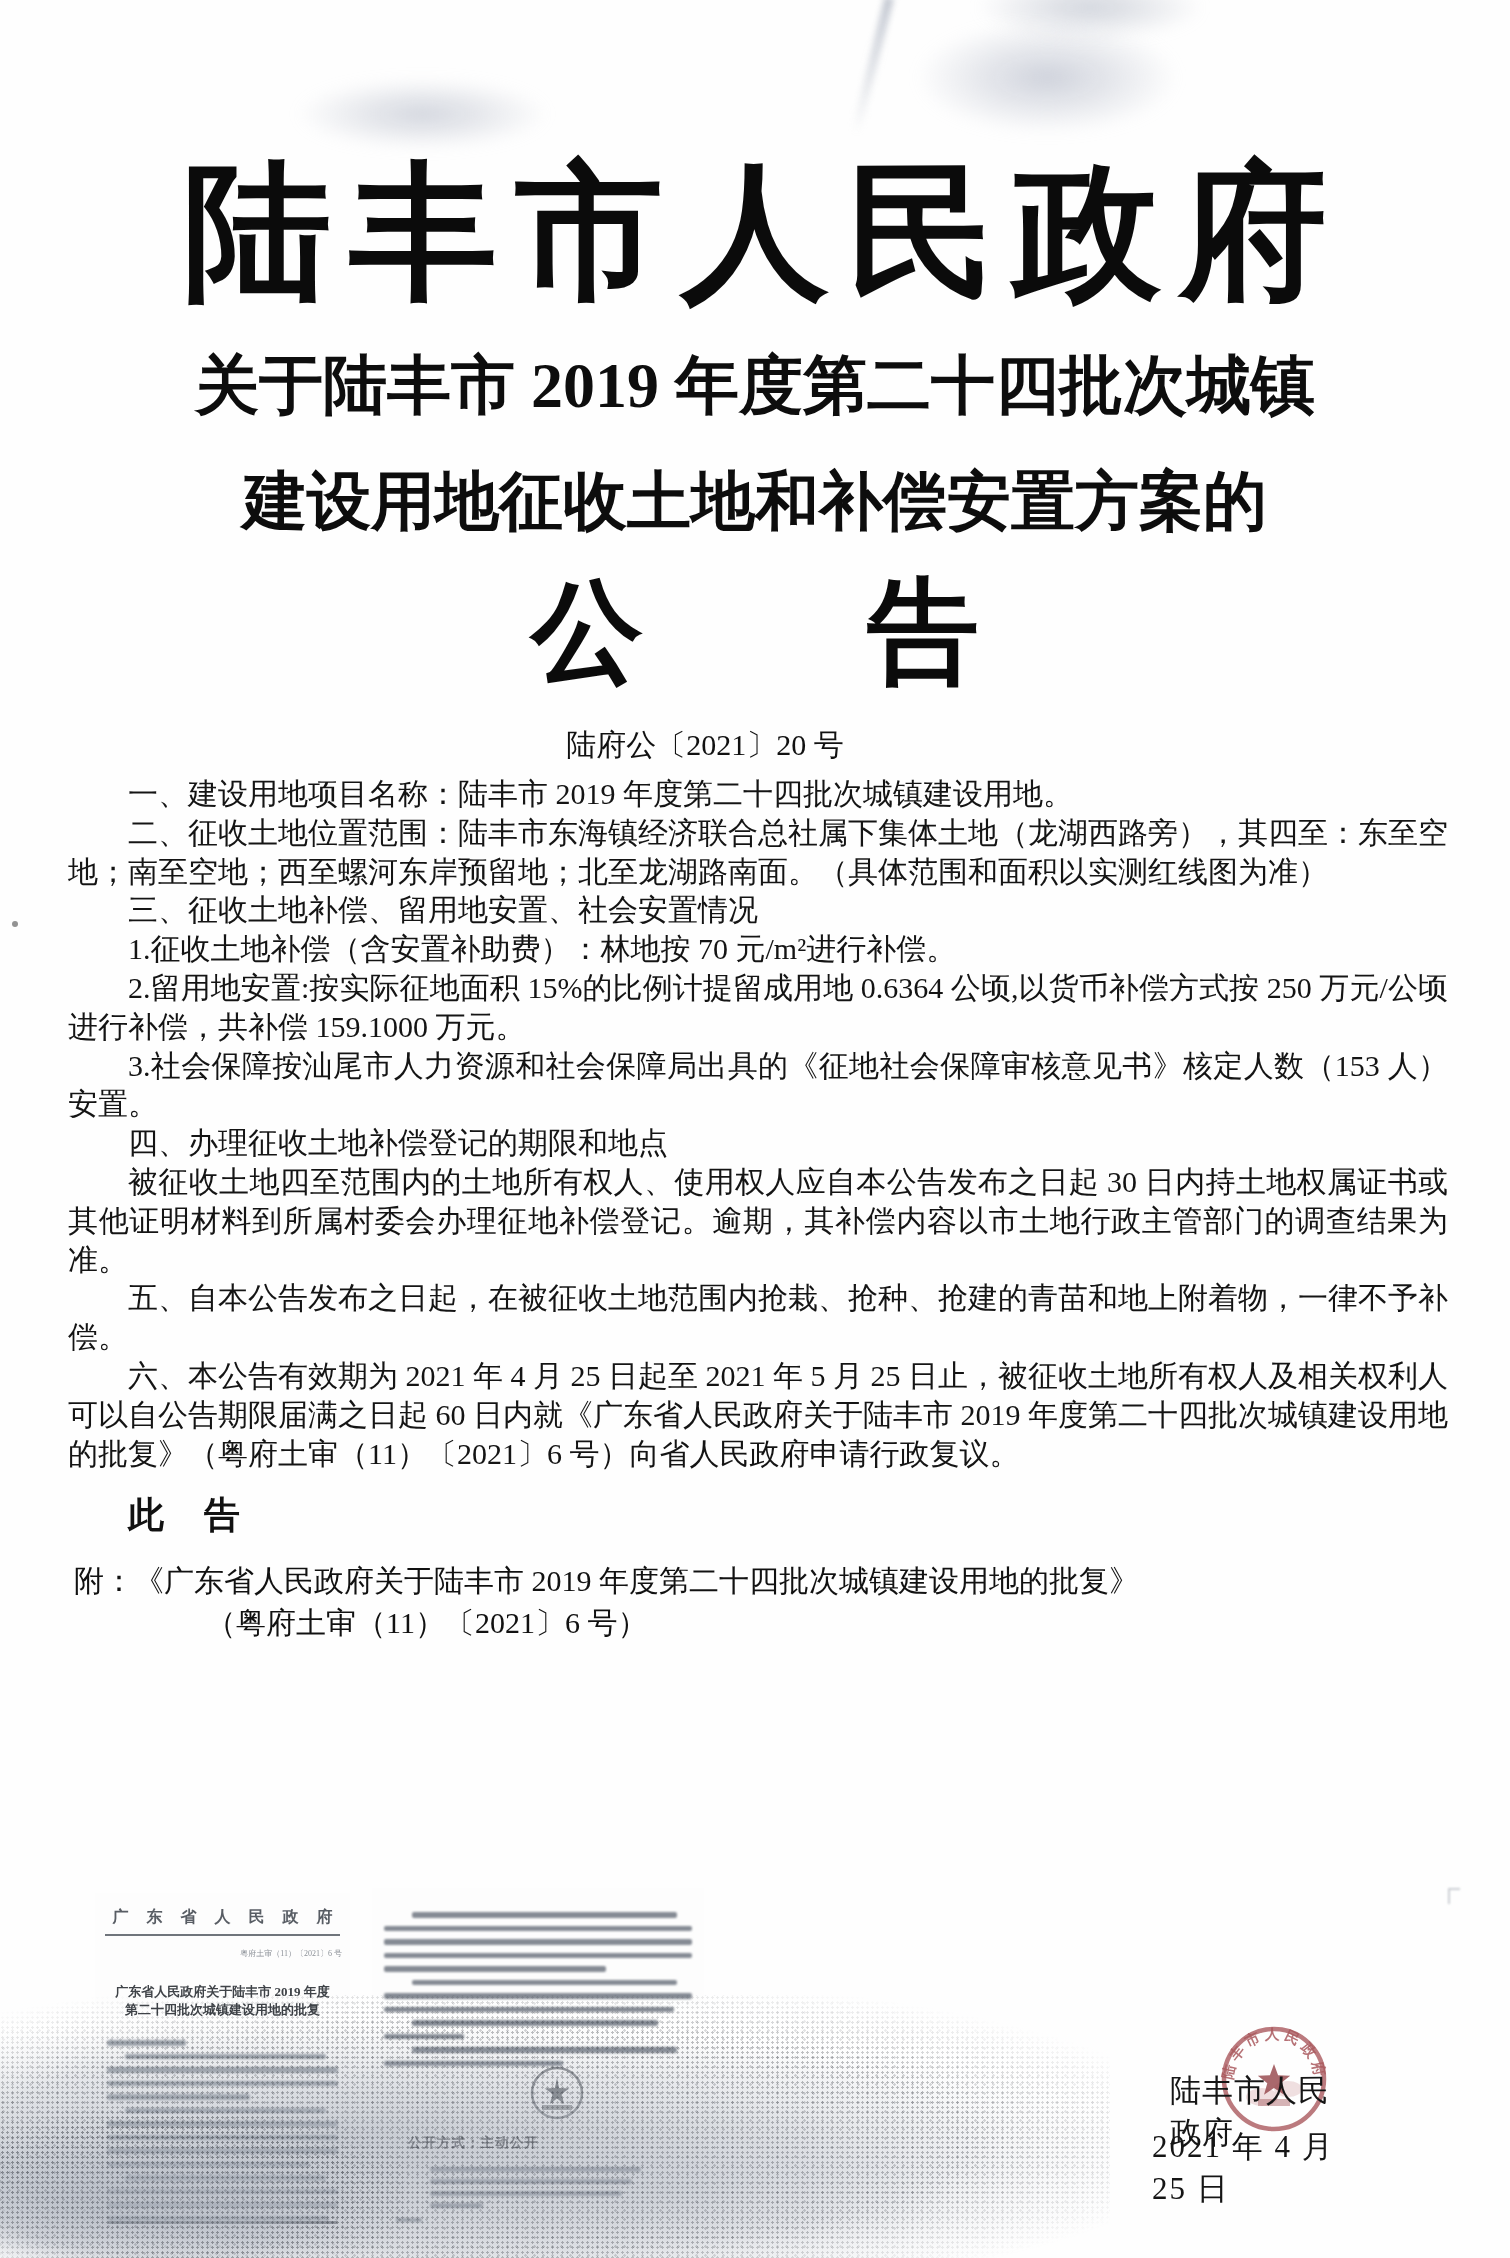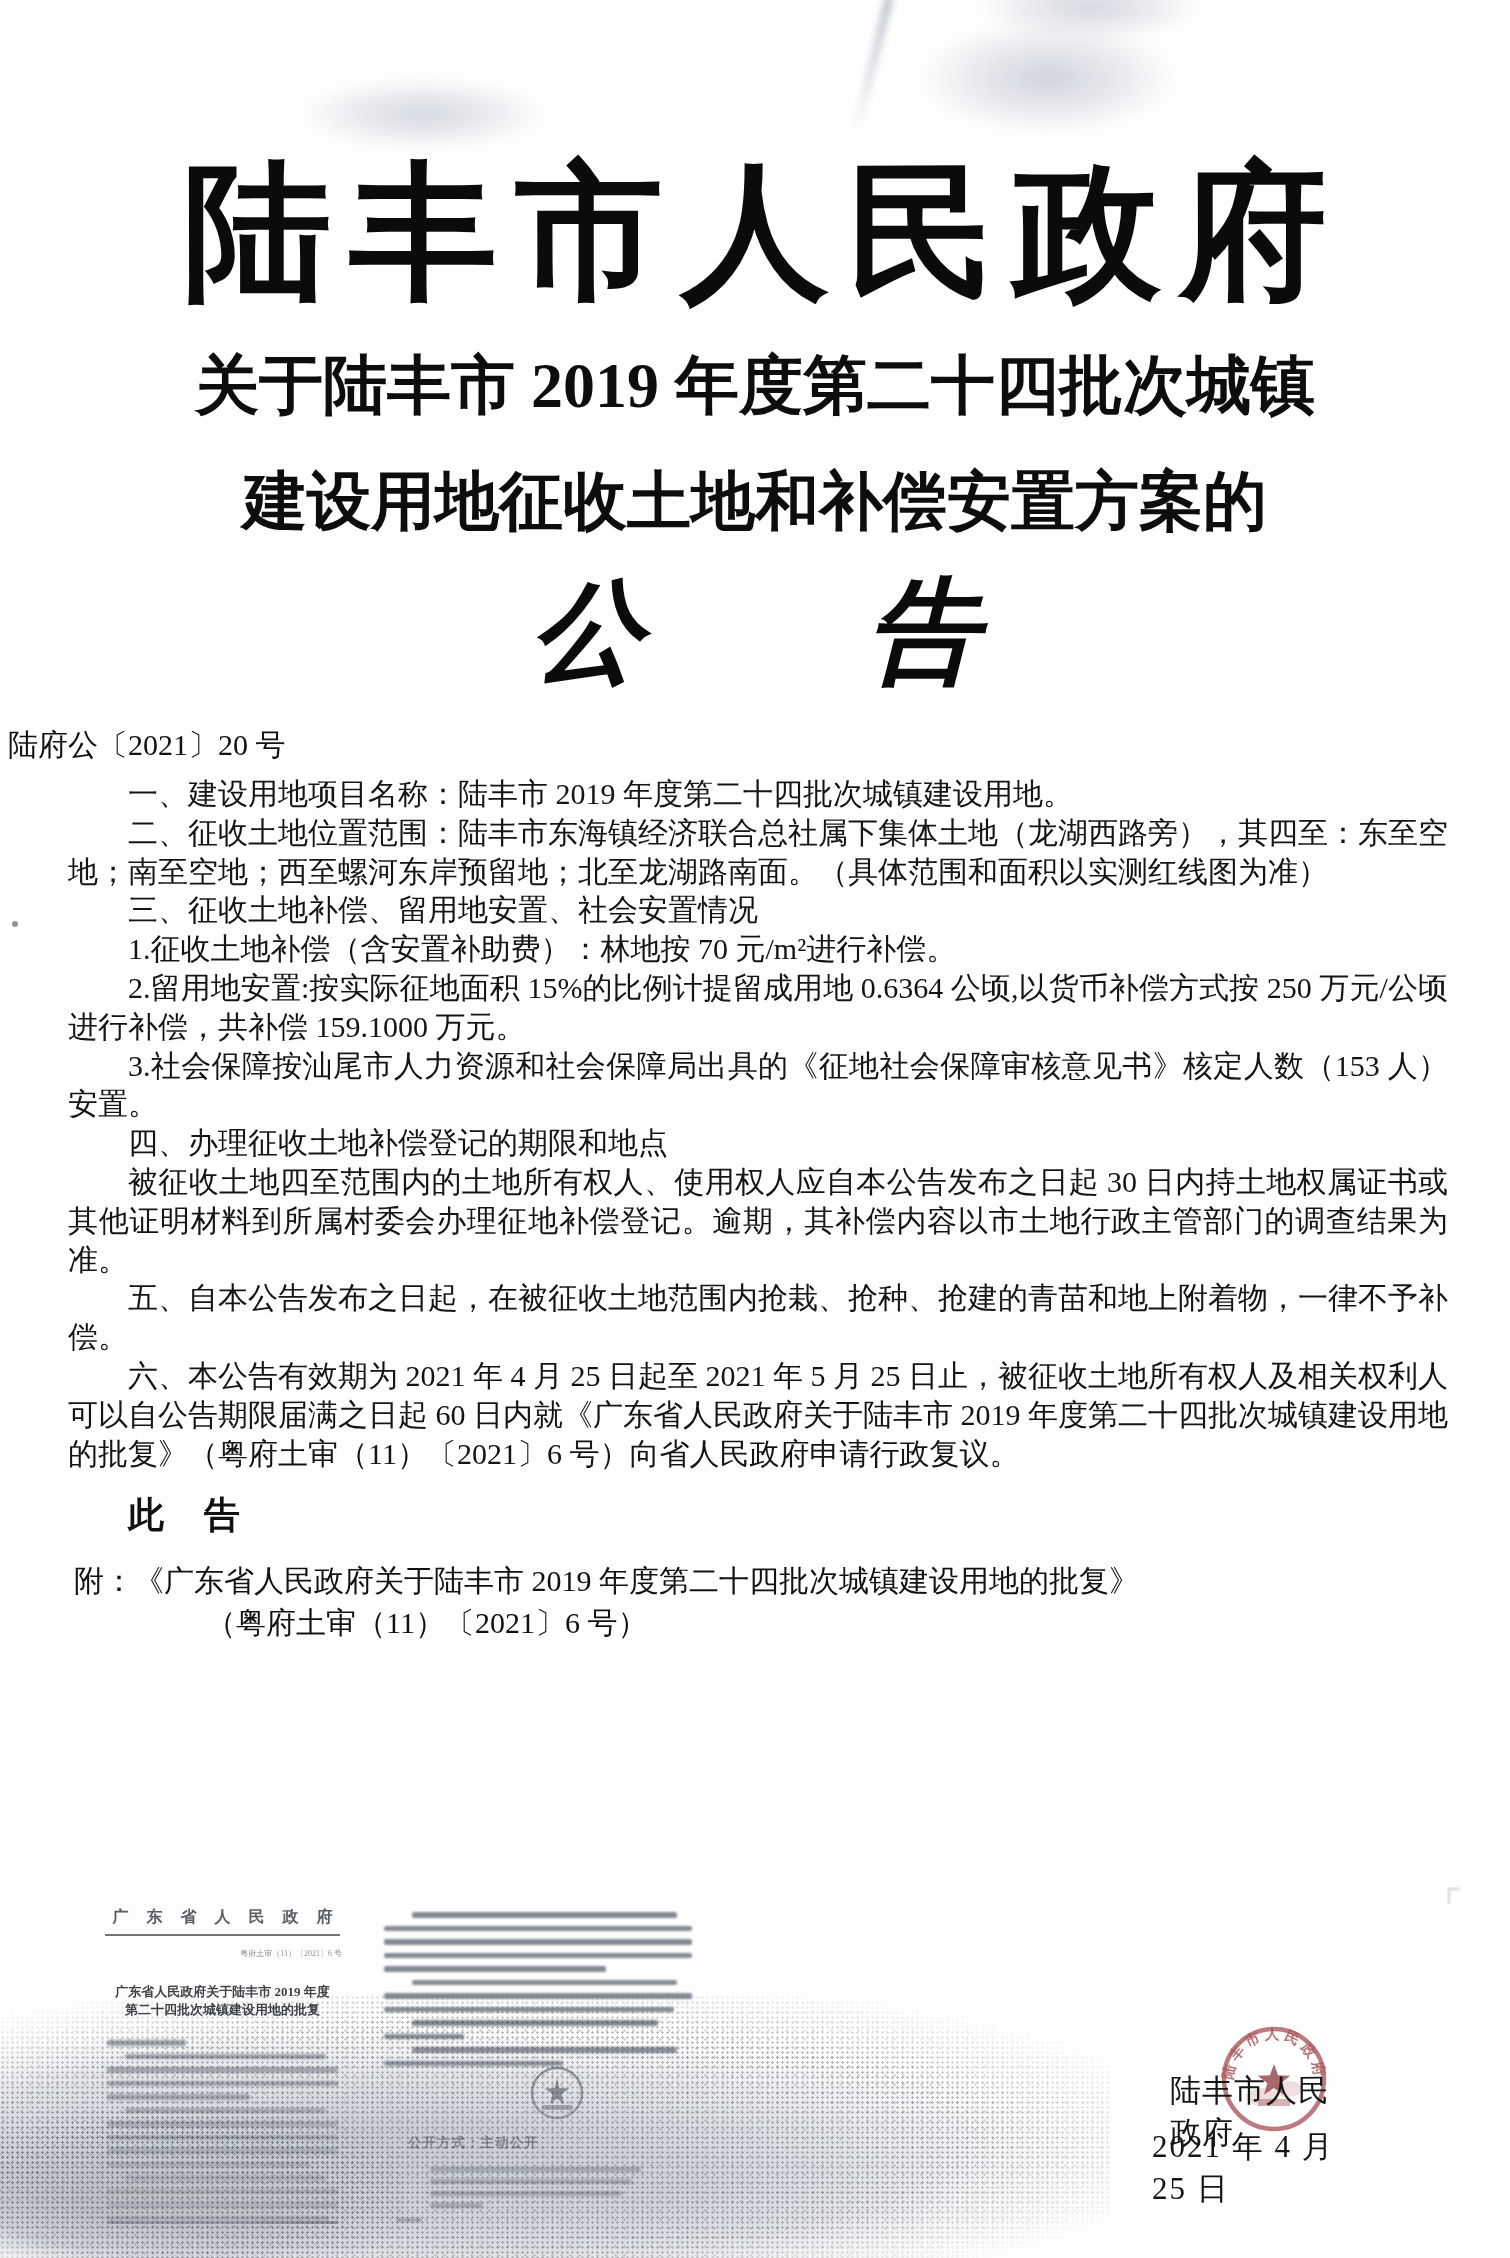--- a/index.html
+++ b/index.html
@@ -48,7 +48,7 @@
     font-weight:800;color:#0d0d0d;}
   .subtitle div{margin:12px;}
   .notice-title{margin-top:6px;text-align:center;font-size:112px;line-height:132px;
-    font-weight:900;color:#0b0b0b;font-style:italic;}
+    font-weight:900;color:#0b0b0b;}
   .doc-number{margin-top:32px;text-align:left;padding-right:108px;font-size:30px;line-height:30px;padding-left:8px;}
 
   

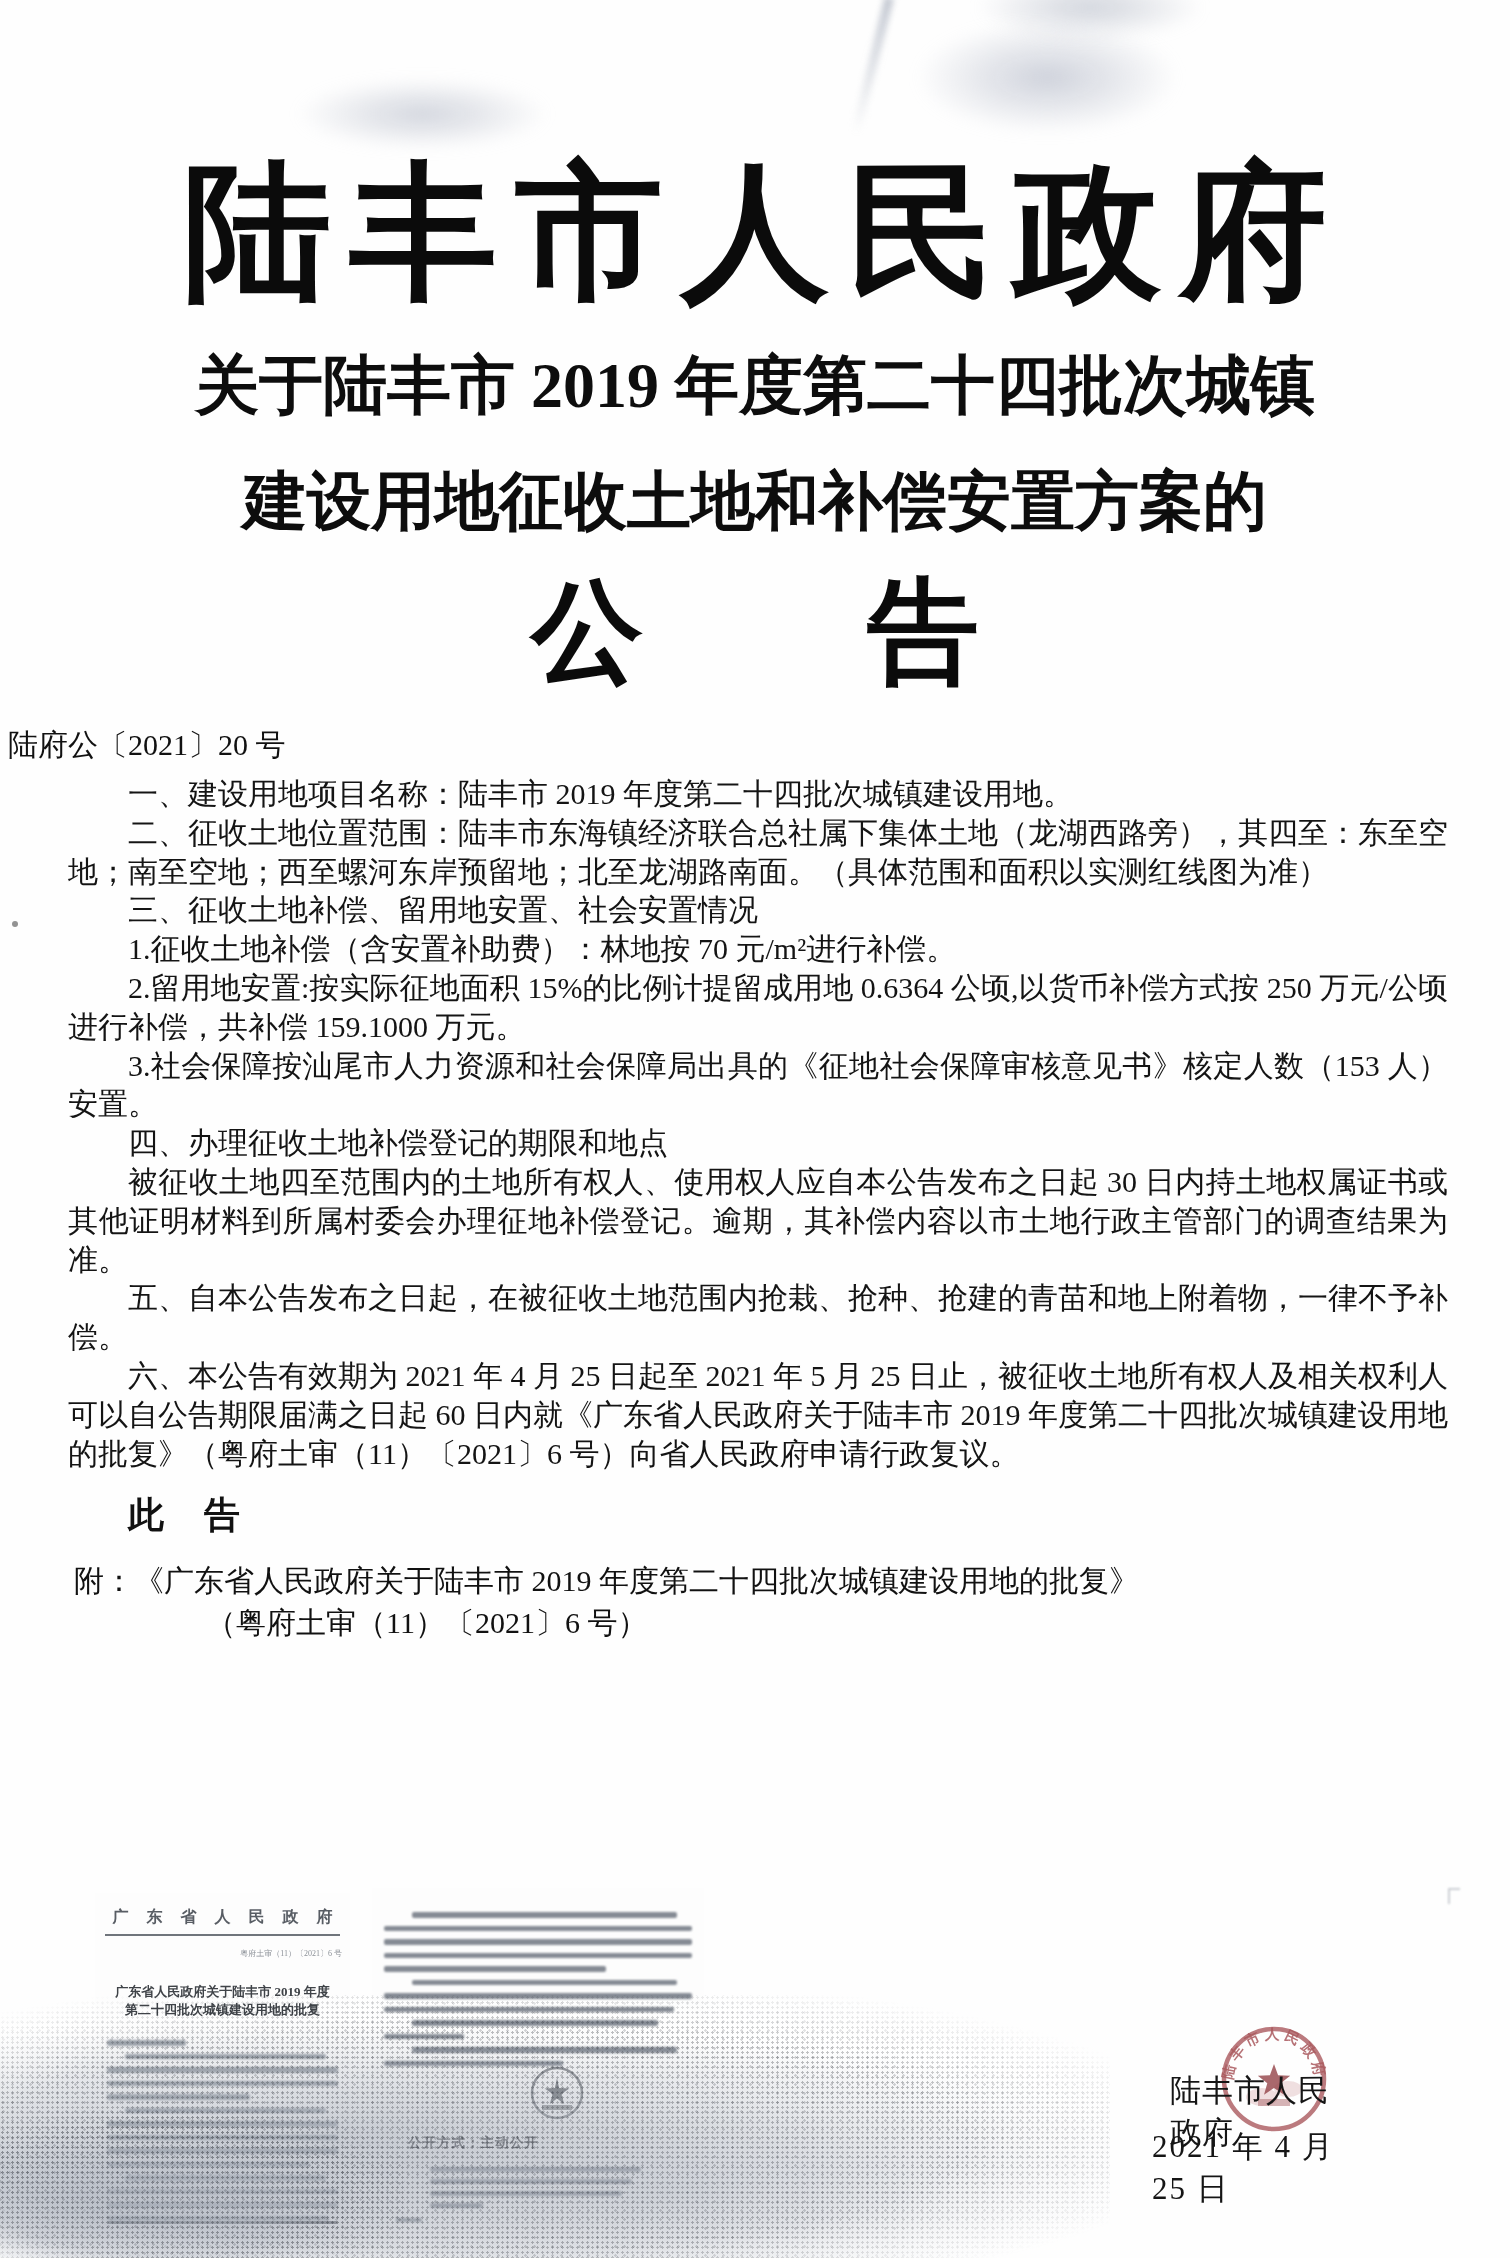--- a/index.html
+++ b/index.html
@@ -49,7 +49,7 @@
   .subtitle div{margin:12px;}
   .notice-title{margin-top:6px;text-align:center;font-size:112px;line-height:132px;
     font-weight:900;color:#0b0b0b;}
-  .doc-number{margin-top:32px;text-align:left;padding-right:108px;font-size:30px;line-height:30px;padding-left:8px;}
+  .doc-number{margin-top:32px;text-align:center;padding-right:108px;font-size:30px;line-height:30px;padding-left:8px;}
 
   
   .notice-body{margin:15px 62px 0 68px;font-size:30px;line-height:38.8px;

